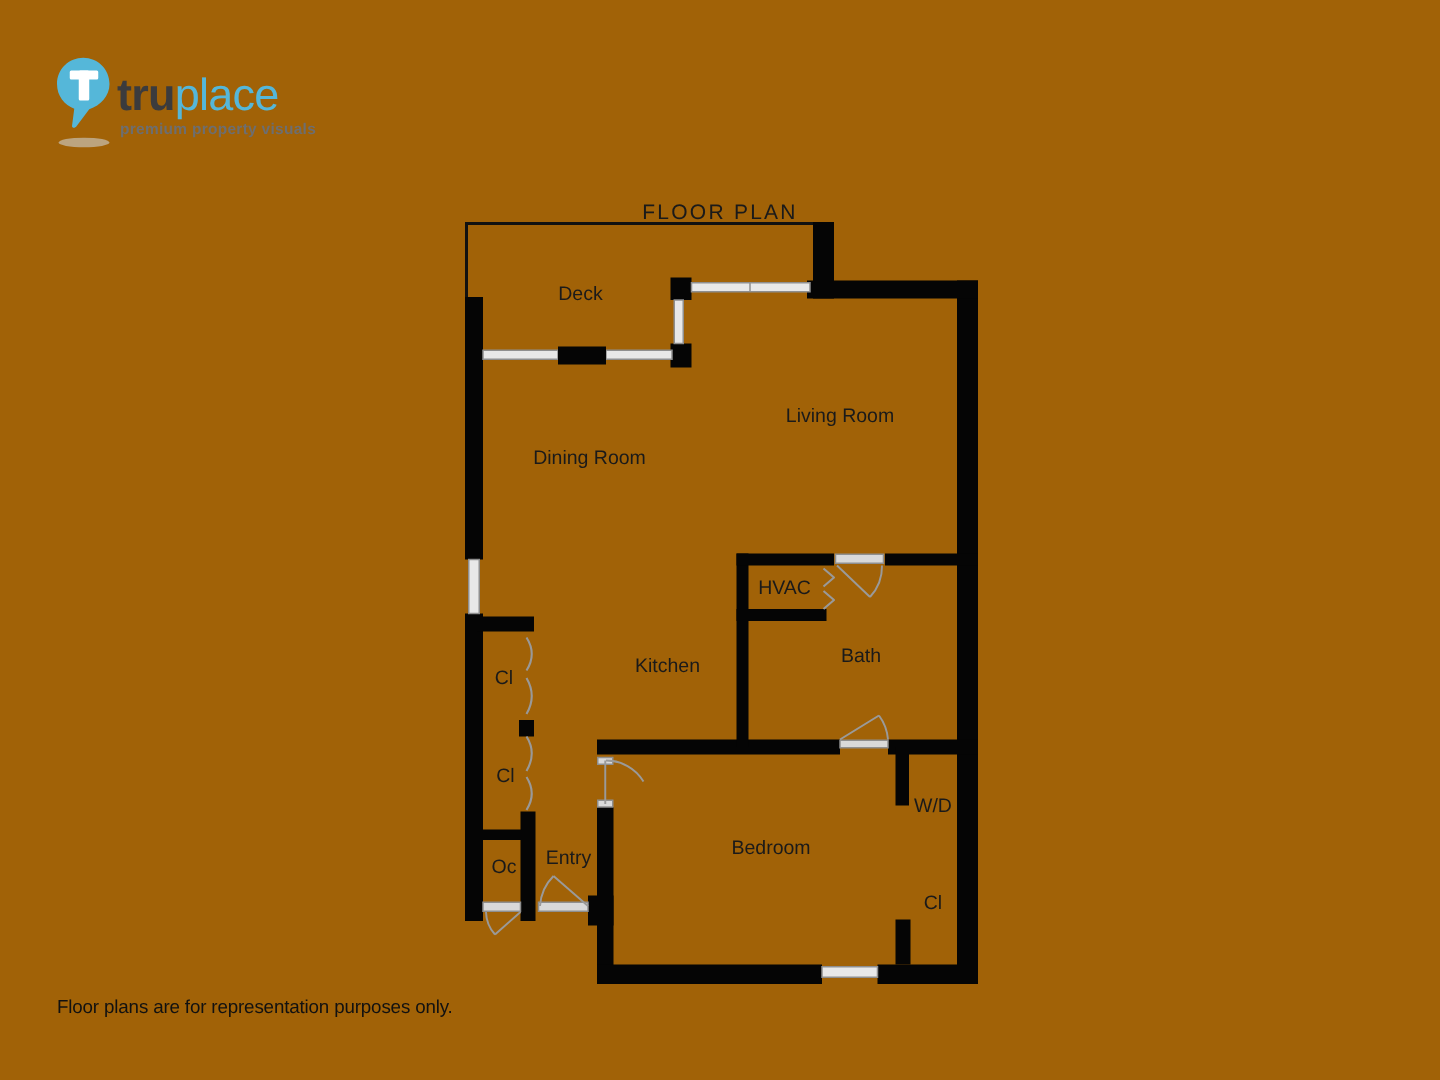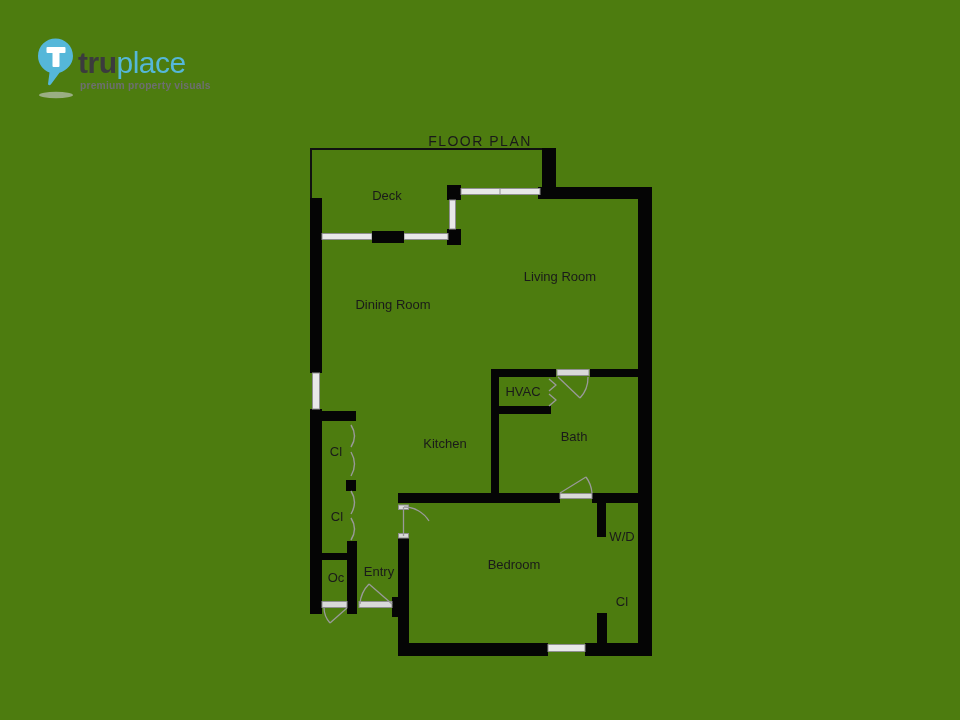--- a/index.html
+++ b/index.html
@@ -3,7 +3,7 @@
 <meta charset="utf-8">
 <style>
   html,body{margin:0;padding:0;background:#ffffff;}
-  .page{position:relative;width:960px;height:720px;background:#4d7c0f;overflow:hidden;
+  .page{position:relative;width:960px;height:720px;background:#a16207;overflow:hidden;
         font-family:"Liberation Sans",sans-serif;}
   .logo-svg{position:absolute;left:32px;top:34px;}
   .plan-svg{position:absolute;left:0;top:0;}

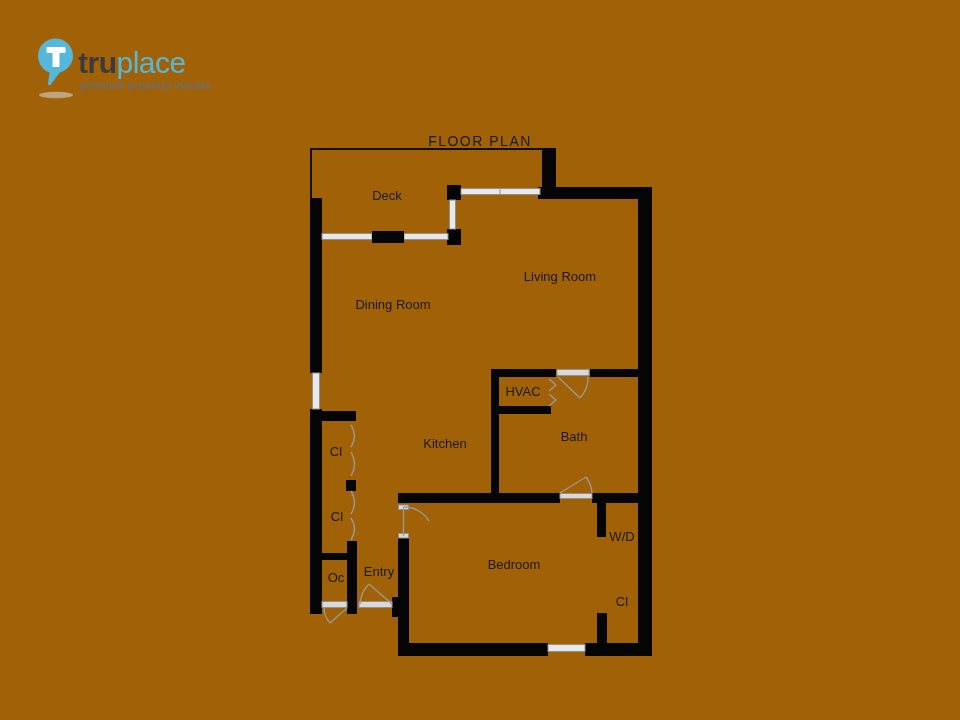--- a/index.html
+++ b/index.html
@@ -144,6 +144,7 @@
   </svg>
 
   <div class="disclaimer">
+    <div>Floor plans are for representation purposes only.</div>
   </div>
 
 </div>

